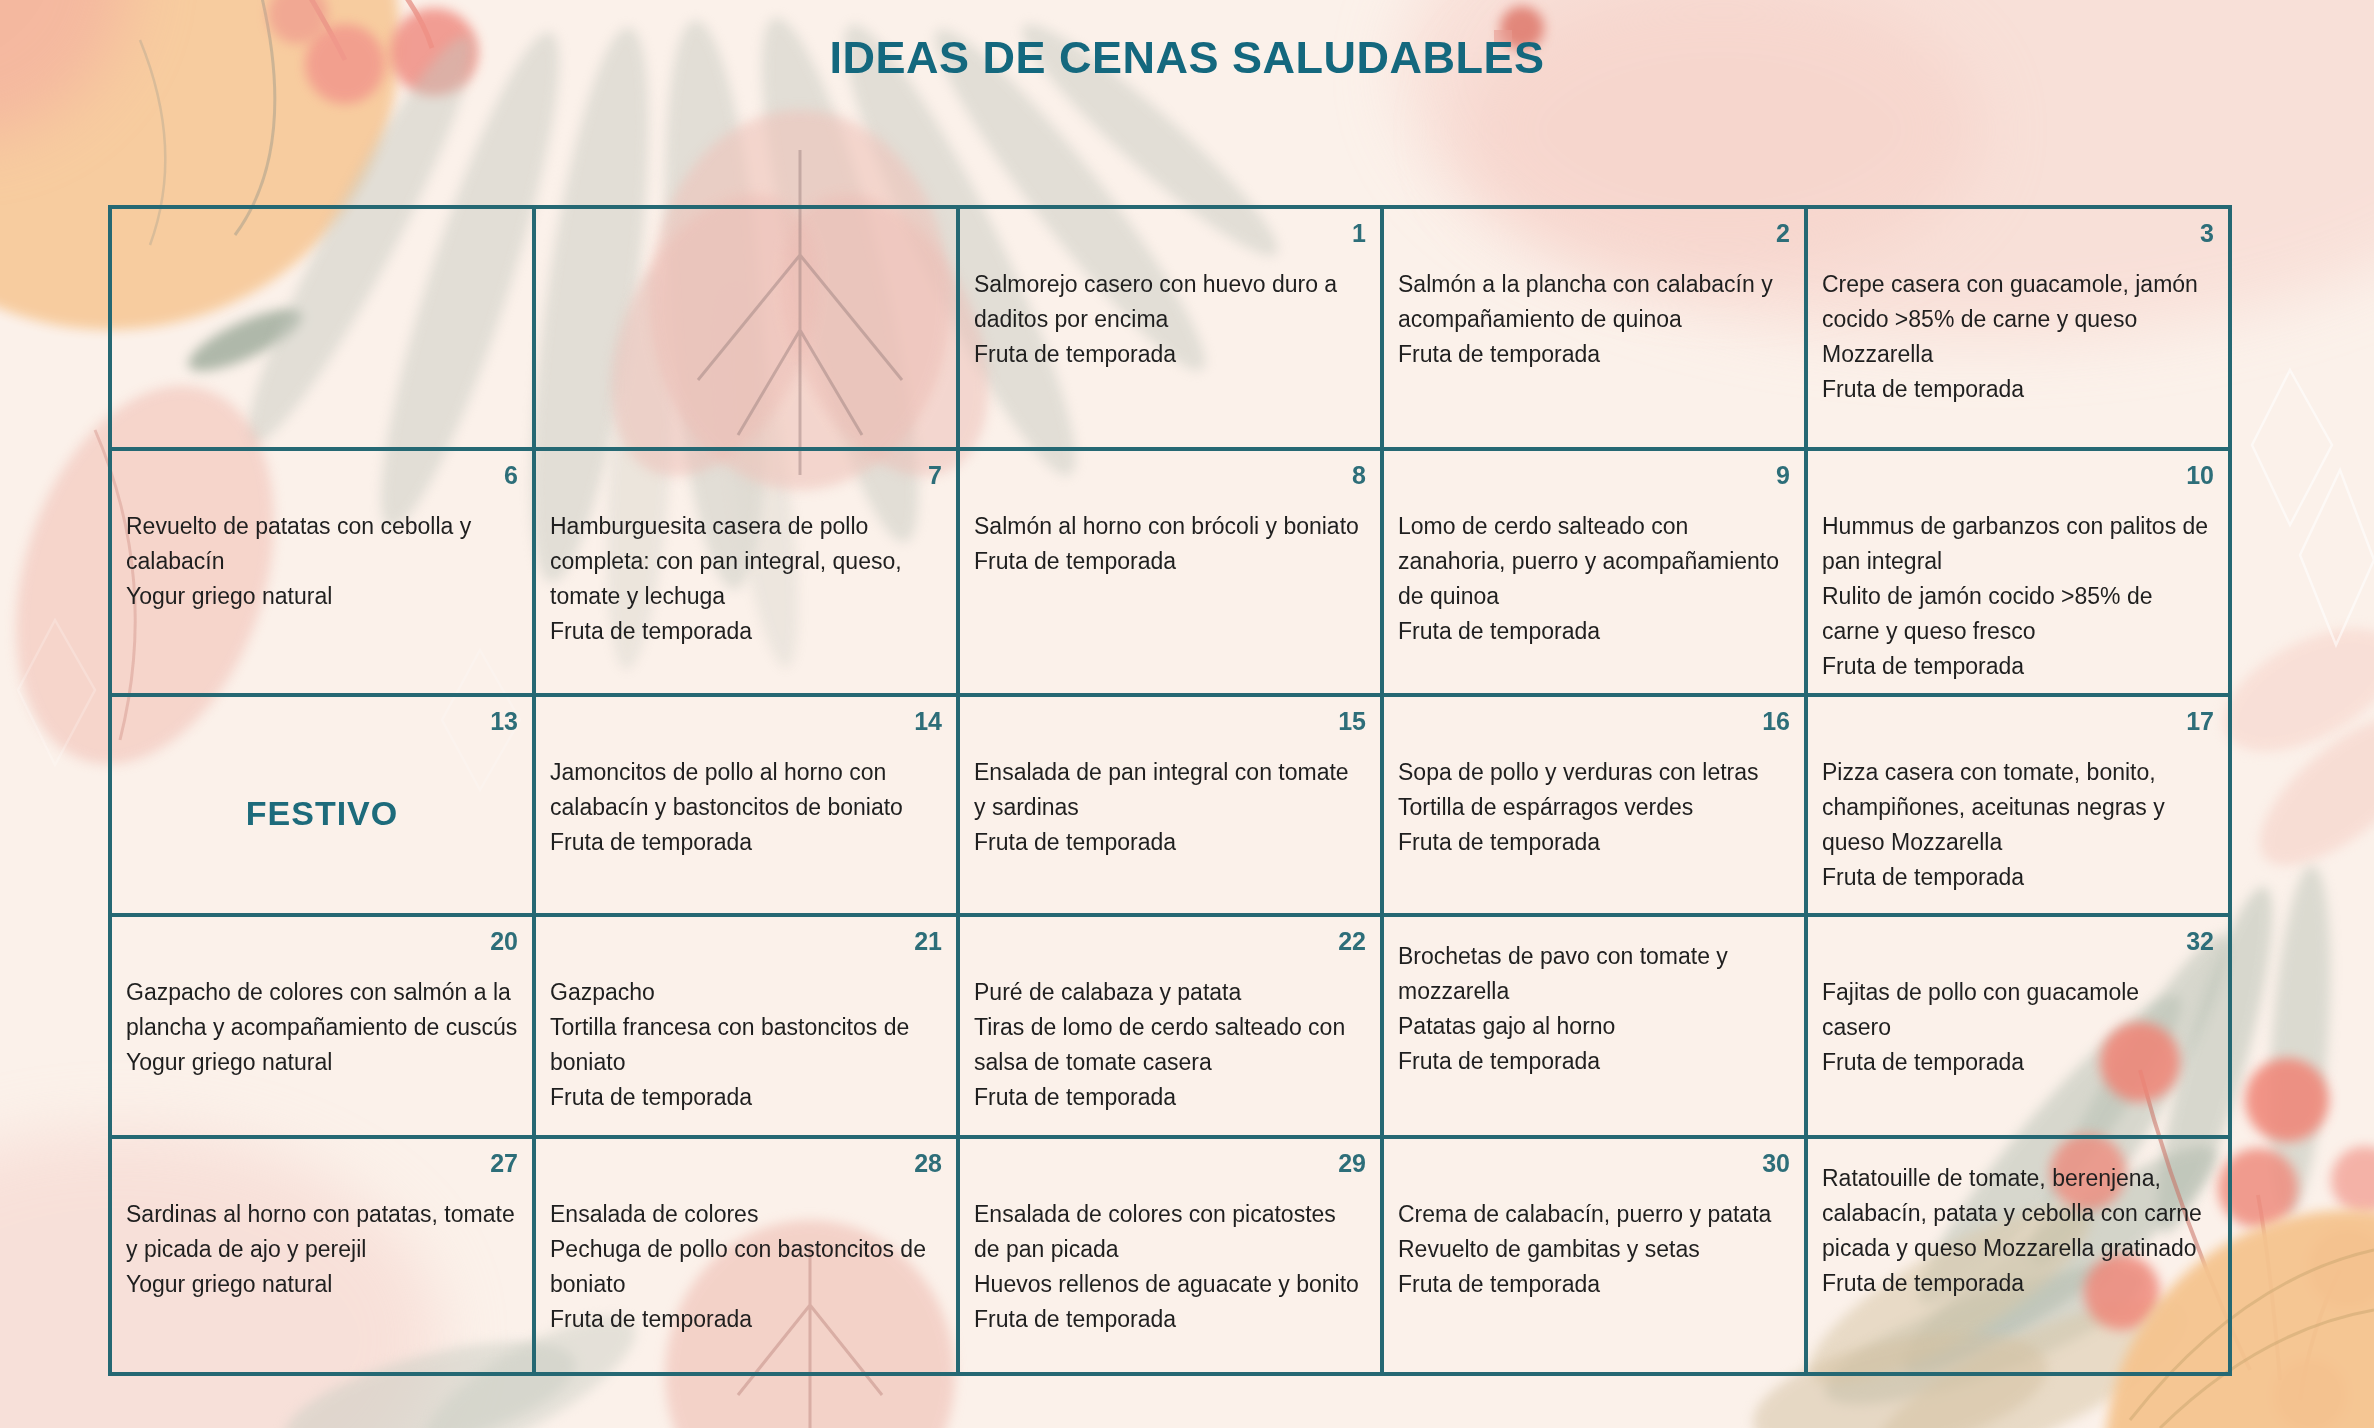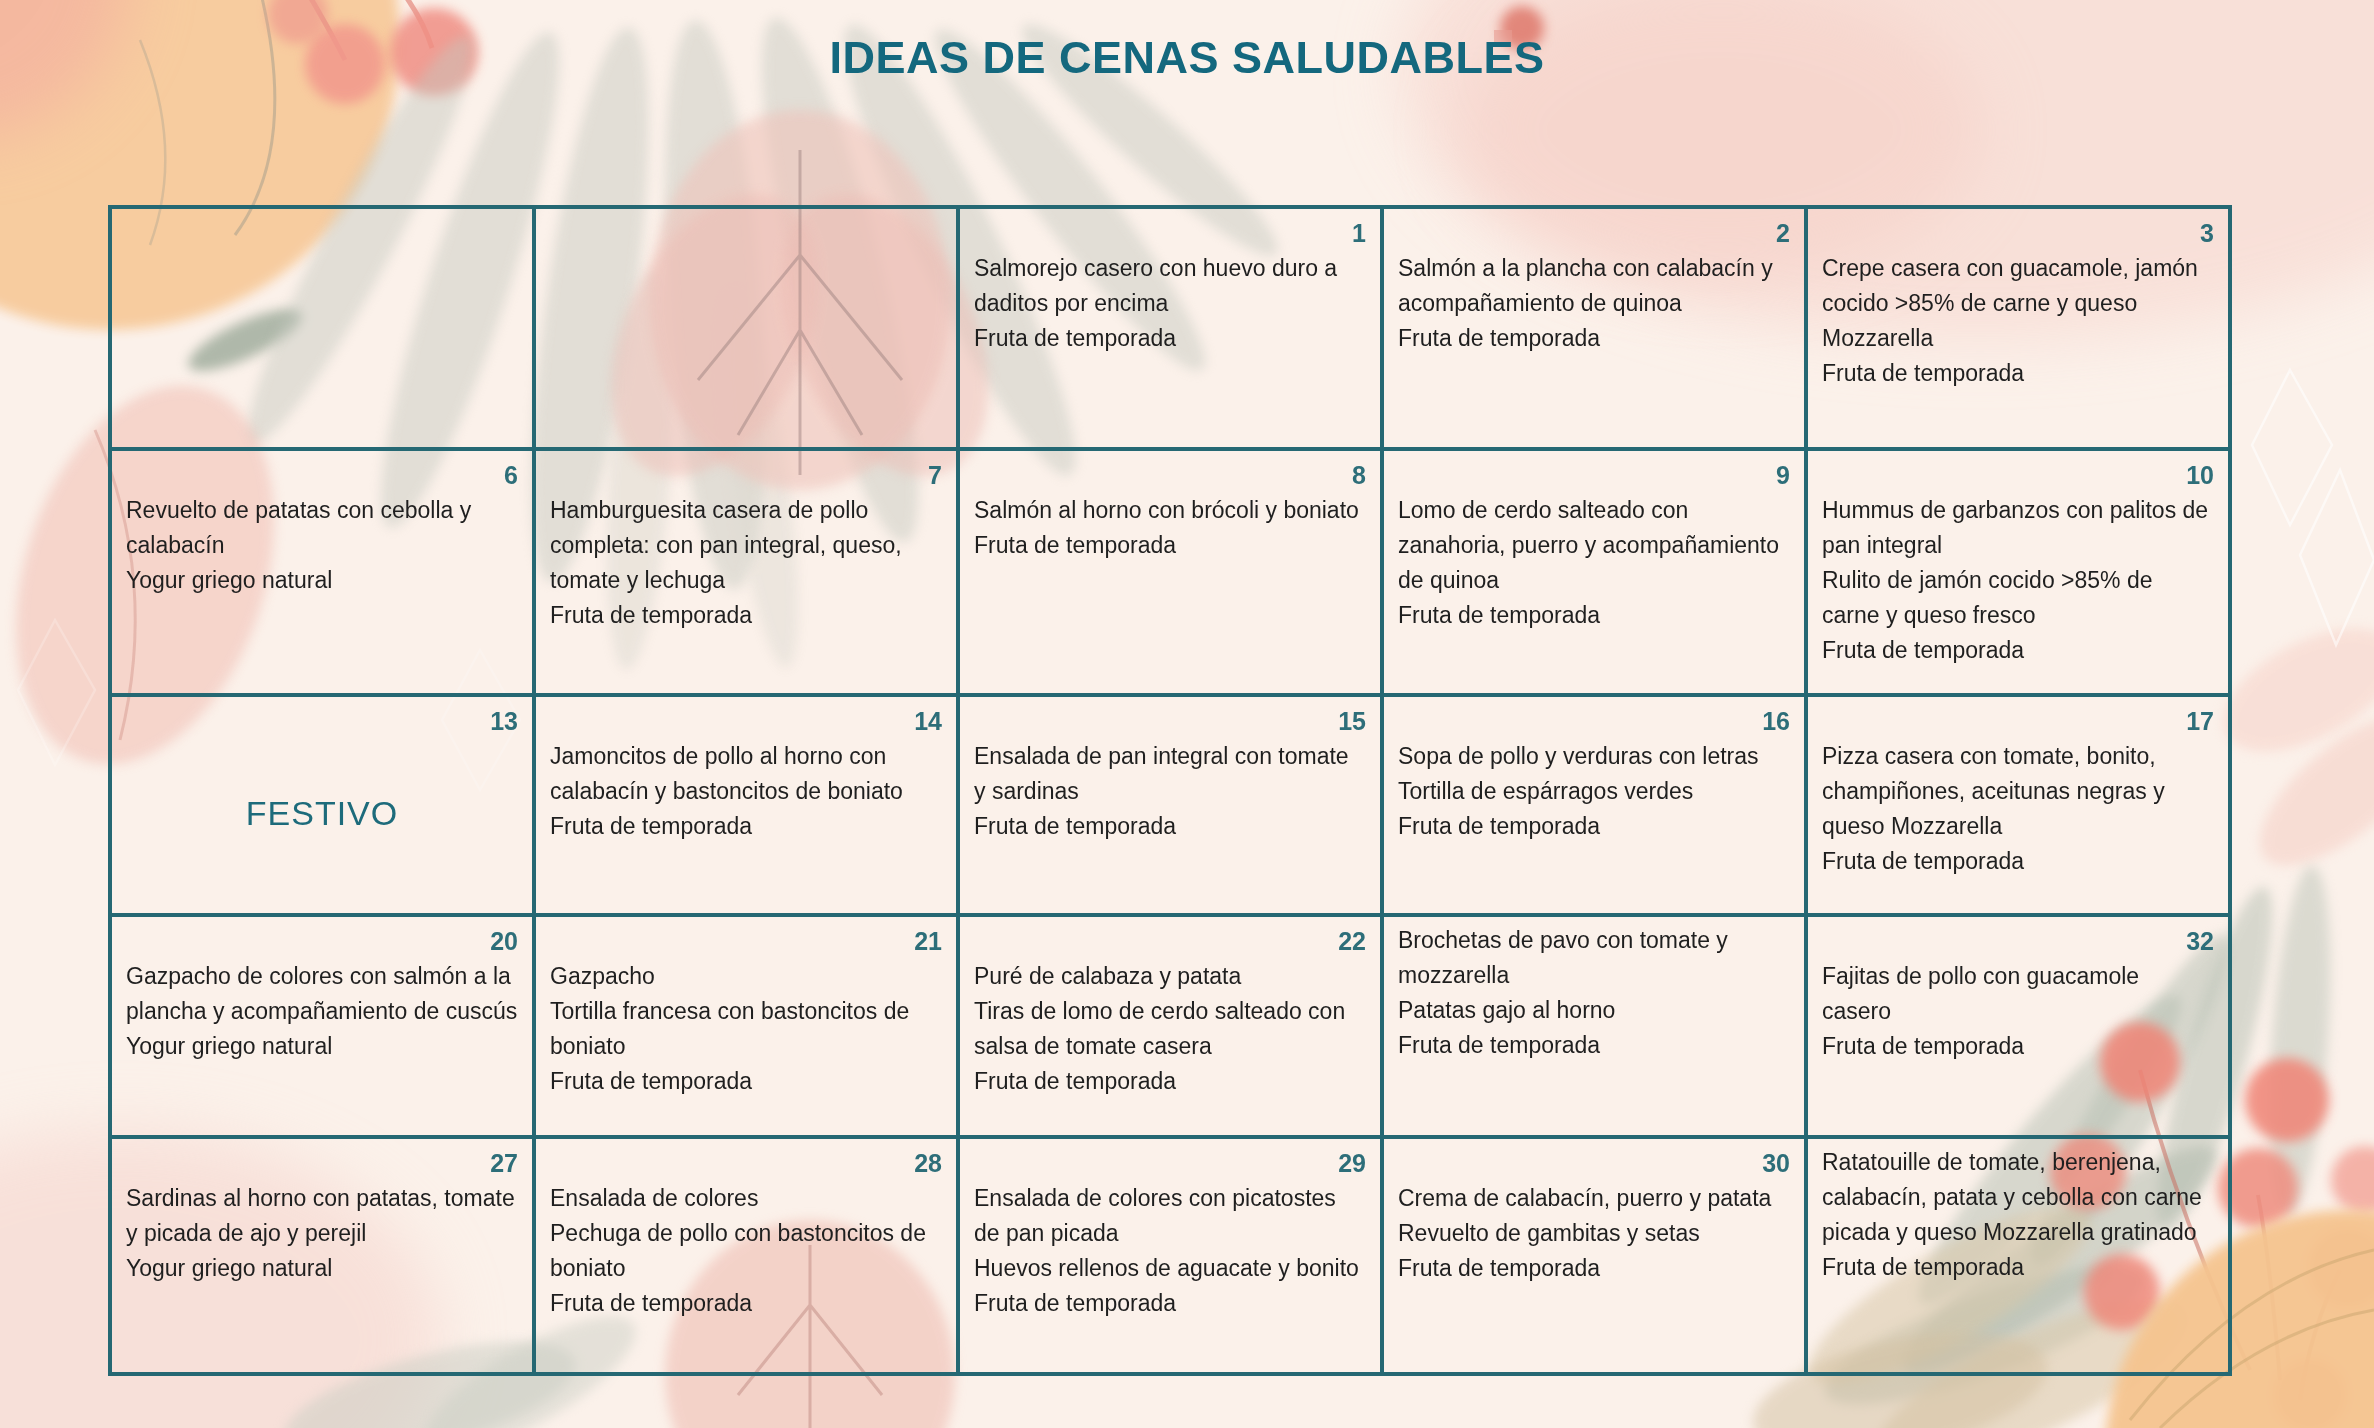--- a/index.html
+++ b/index.html
@@ -49,6 +49,7 @@
     color: #2d6e79;
   }
   .cell-content {
+    margin-top: 16px;
     font-size: 23px;
     line-height: 1.52;
     color: #1f1f1f;

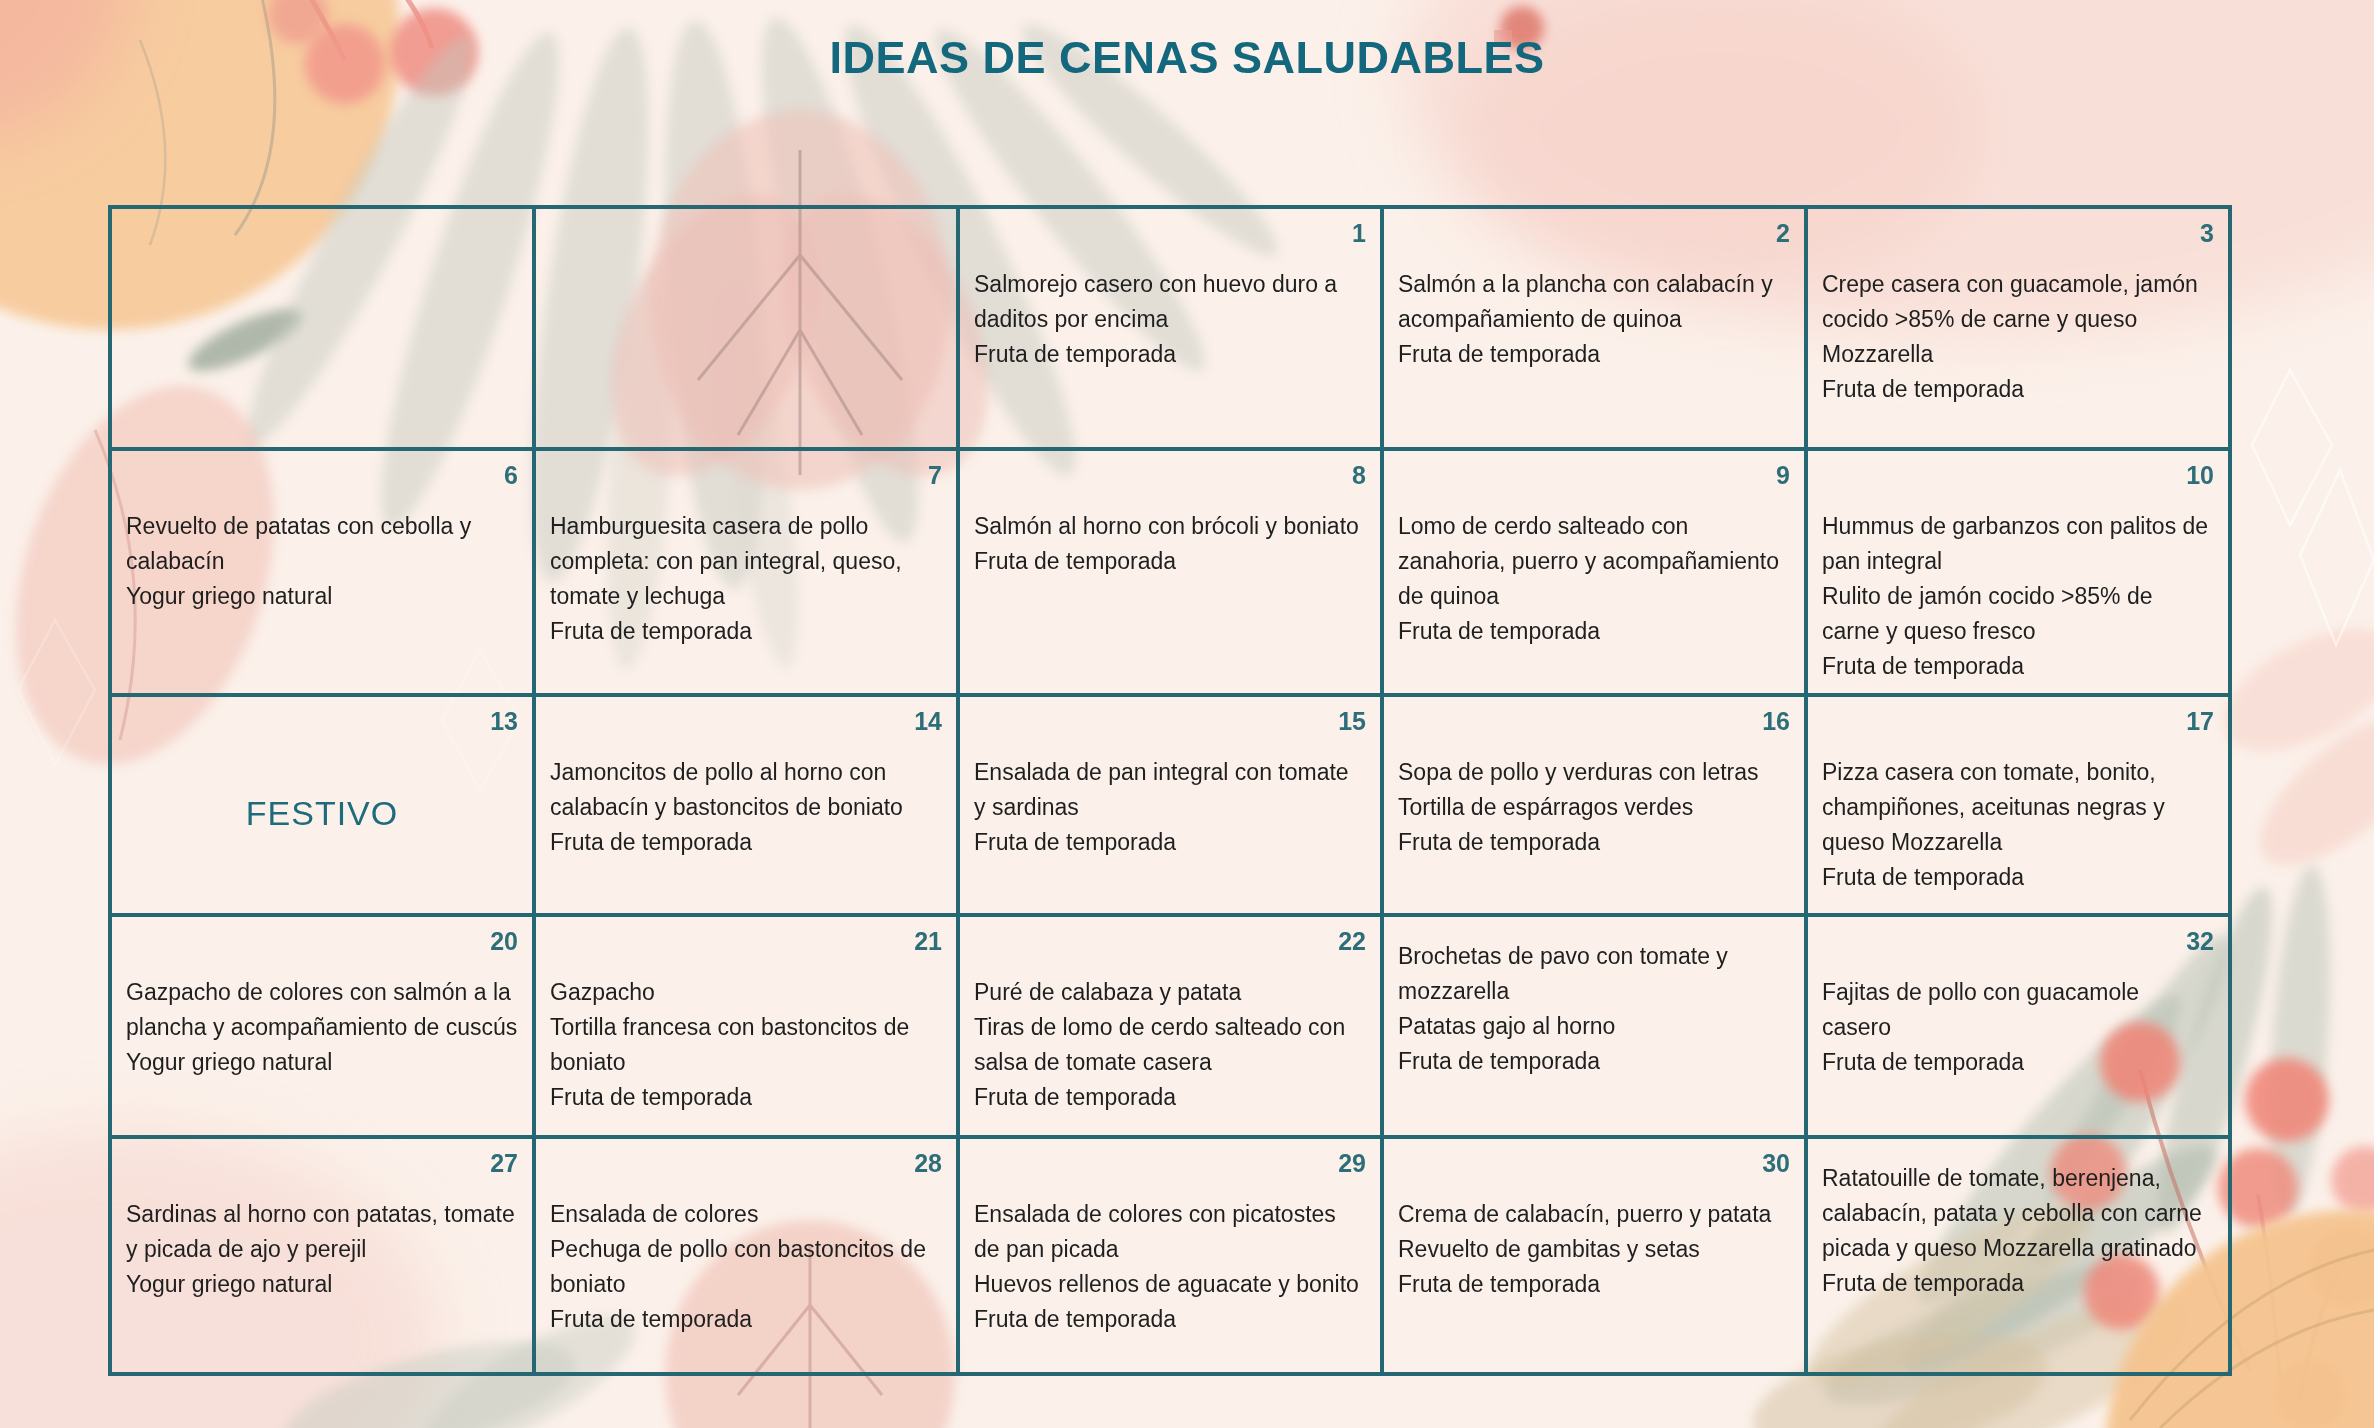--- a/index.html
+++ b/index.html
@@ -64,7 +64,7 @@
   }
   .festivo-label {
     font-size: 34px;
-    font-weight: 400;
+    font-weight: 700;
     letter-spacing: 1px;
     color: #1d6b7b;
   }

